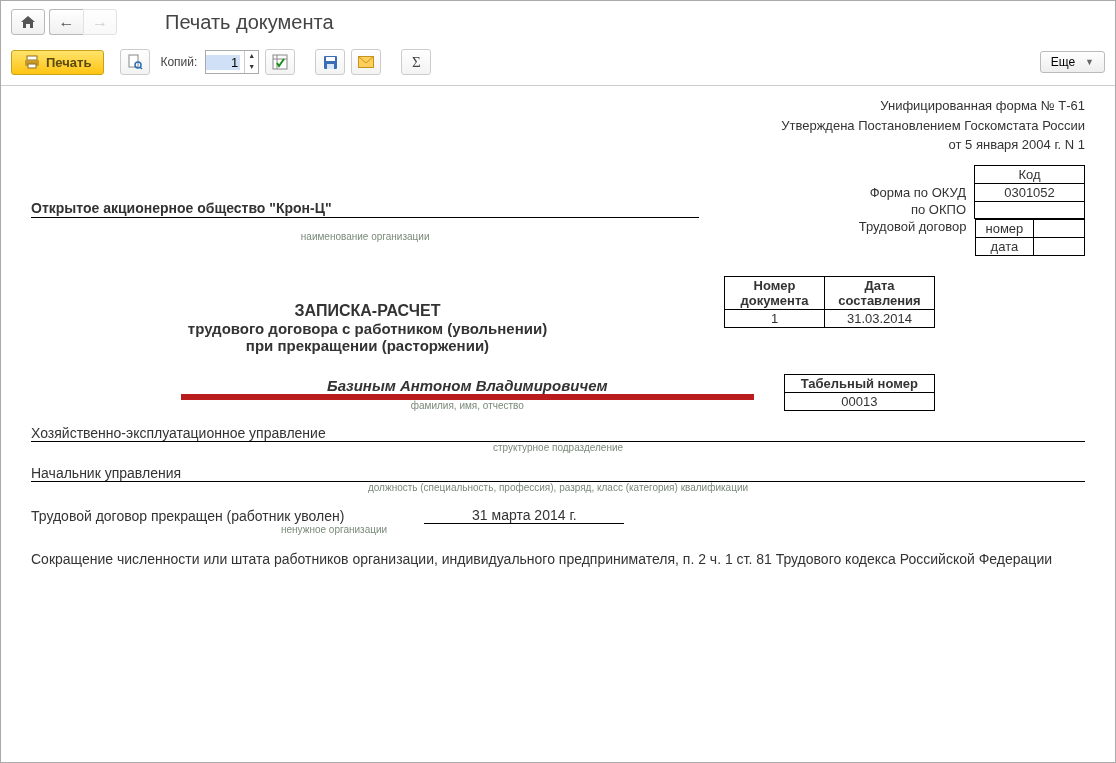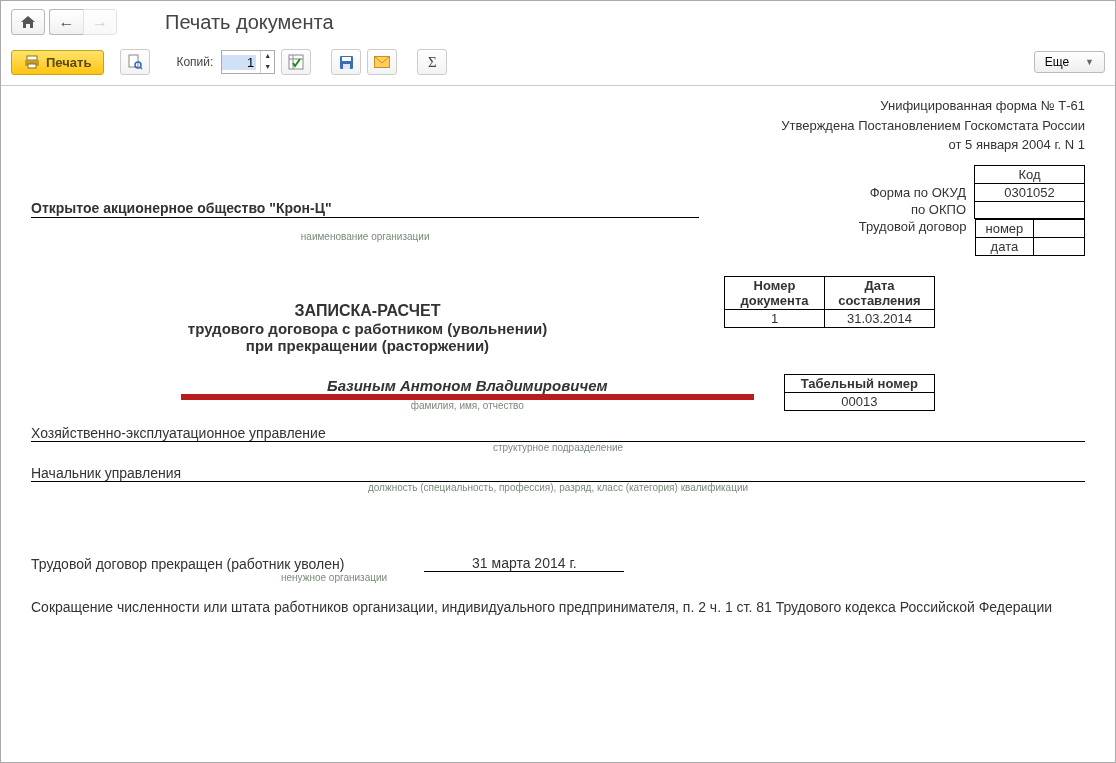--- a/index.html
+++ b/index.html
@@ -14,7 +14,7 @@
 .toolbar { display: flex; align-items: center; padding: 6px 10px 10px; border-bottom: 1px solid #ccc; gap: 6px; }
 .print-btn { background: linear-gradient(#ffe36b,#ffc412); border: 1px solid #c6a215; border-radius: 3px; padding: 4px 12px; font-size: 13px; font-weight: bold; display: inline-flex; align-items: center; gap: 6px; cursor: pointer; color:#5a4a10;}
 .icon-btn { border: 1px solid #ccc; background: linear-gradient(#fff,#f3f3f3); border-radius: 3px; width: 30px; height: 26px; display: inline-flex; align-items: center; justify-content: center; cursor: pointer; font-size: 14px; }
-.copies-label { font-size: 12px; color: #444; margin-left:20px; margin-right:2px;}
+.copies-label { font-size: 12px; color: #444; margin-left:4px; margin-right:2px;}
 .copies-field { border: 1px solid #aaa; width: 54px; height: 24px; display: inline-flex; align-items: center; background:#fff;}
 .copies-field input { width: 34px; border: none; text-align: right; font-size: 13px; padding-right:2px; outline:none; background:#cfe0f7;}
 .spinner { display:flex; flex-direction:column; margin-left:auto;}

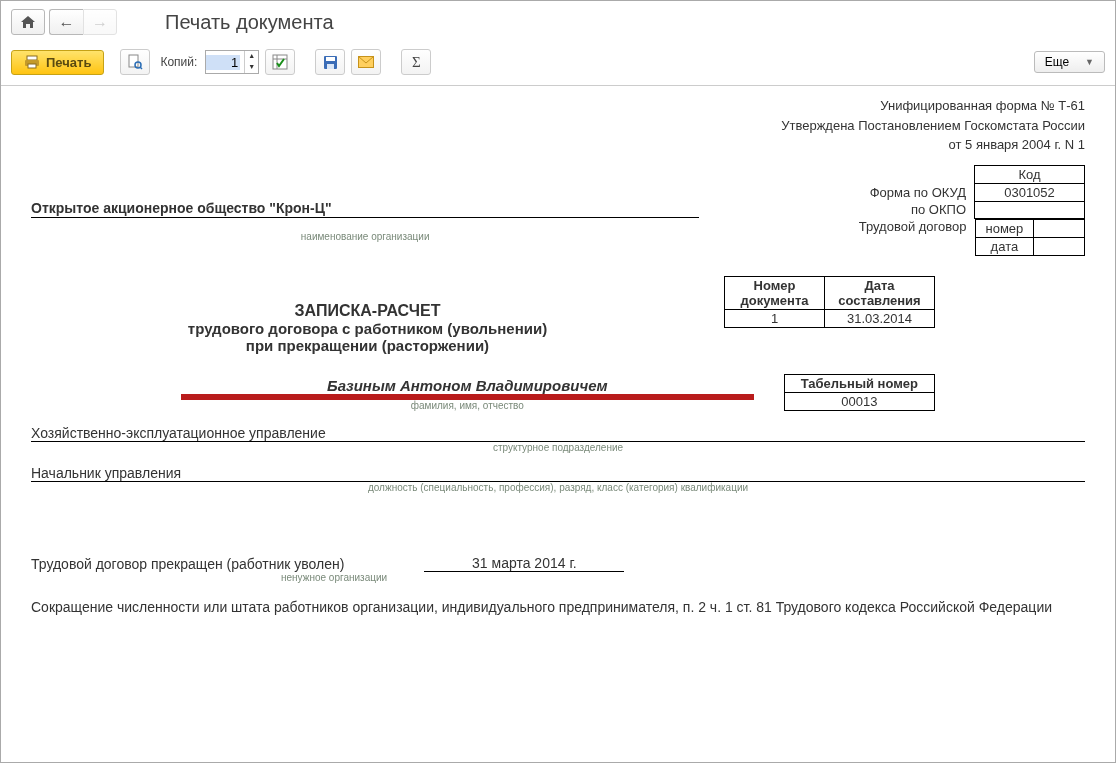--- a/index.html
+++ b/index.html
@@ -20,7 +20,7 @@
 .spinner { display:flex; flex-direction:column; margin-left:auto;}
 .spinner span { font-size:7px; height:11px; line-height:9px; cursor:pointer; padding:0 3px; border-left:1px solid #ccc;}
 .spacer { flex: 1; }
-.more-btn { border: 1px solid #bbb; background: linear-gradient(#fff,#eee); border-radius: 3px; padding: 3px 10px; font-size: 12px; cursor: pointer; display:inline-flex; align-items:center; gap:16px; }
+.more-btn { border: 1px solid #bbb; background: linear-gradient(#fff,#eee); border-radius: 3px; padding: 3px 10px; font-size: 12px; cursor: pointer; display:inline-flex; align-items:center; gap:10px; }
 .doc-area { padding: 10px 30px 10px 30px; height: calc(100% - 95px); overflow: hidden; }
 .form-header-right { text-align: right; font-size: 13px; line-height: 1.5; margin-bottom: 10px; }
 .org-label { border-bottom: 1px solid #000; font-weight: bold; font-size: 14px; padding-bottom:1px;}

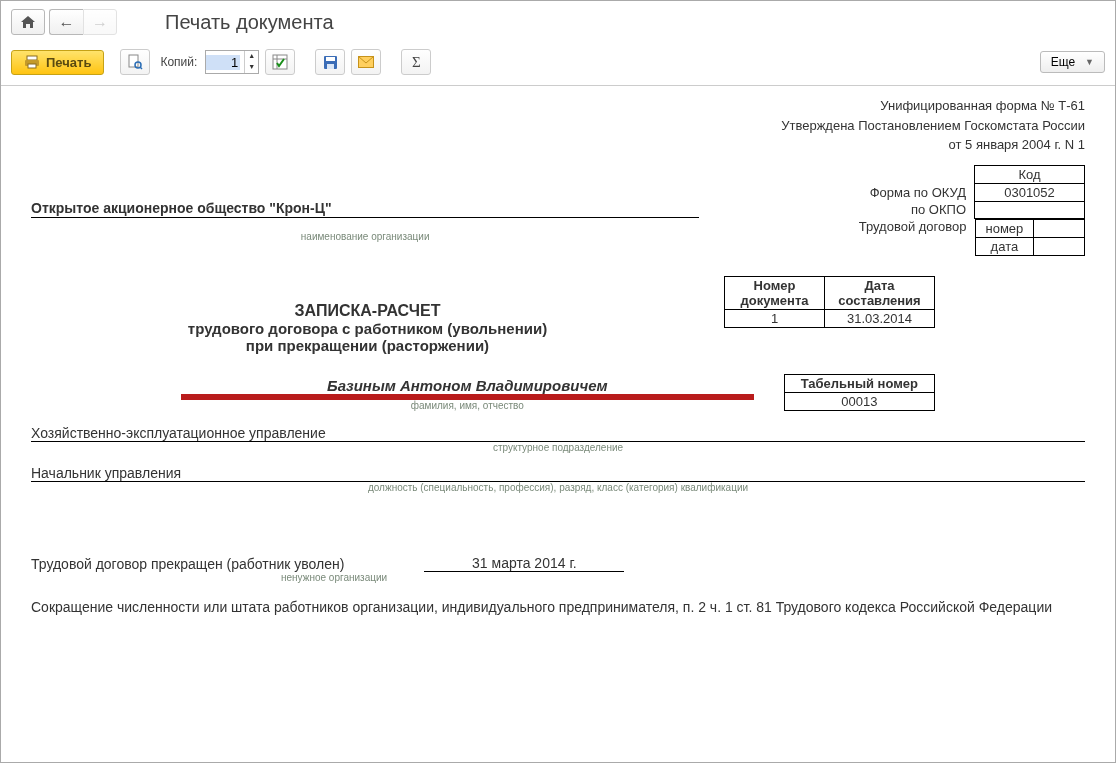--- a/index.html
+++ b/index.html
@@ -227,7 +227,7 @@
     <div class="flex-row" style="font-size:14px;">
       <div>Трудовой договор прекращен (работник уволен)</div>
       <div style="width:80px;"></div>
-      <div class="underline-seg" style="min-width:200px; text-align:center;margin-top:48px;">31 марта 2014 г.</div>
+      <div class="underline-seg" style="min-width:200px; text-align:center;">31 марта 2014 г.</div>
     </div>
     <div class="small-green" style="padding-left:250px;">ненужное организации</div>
 

